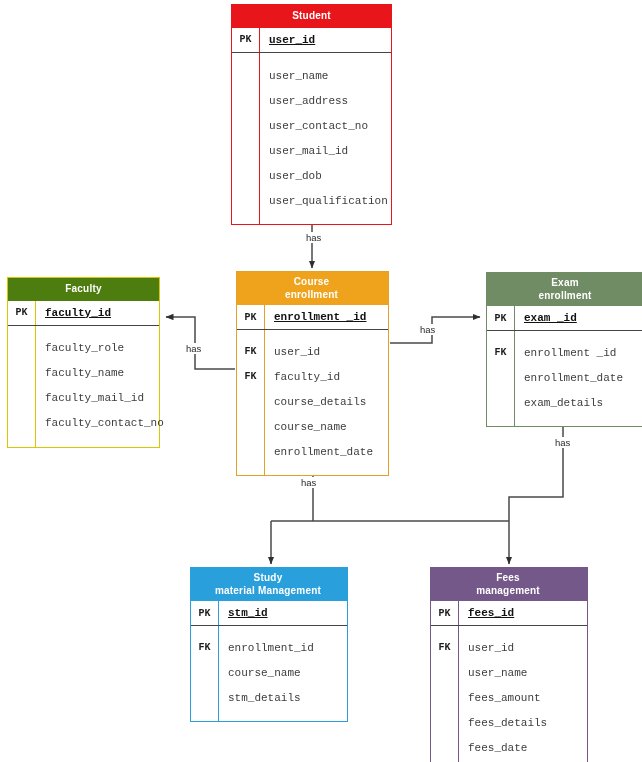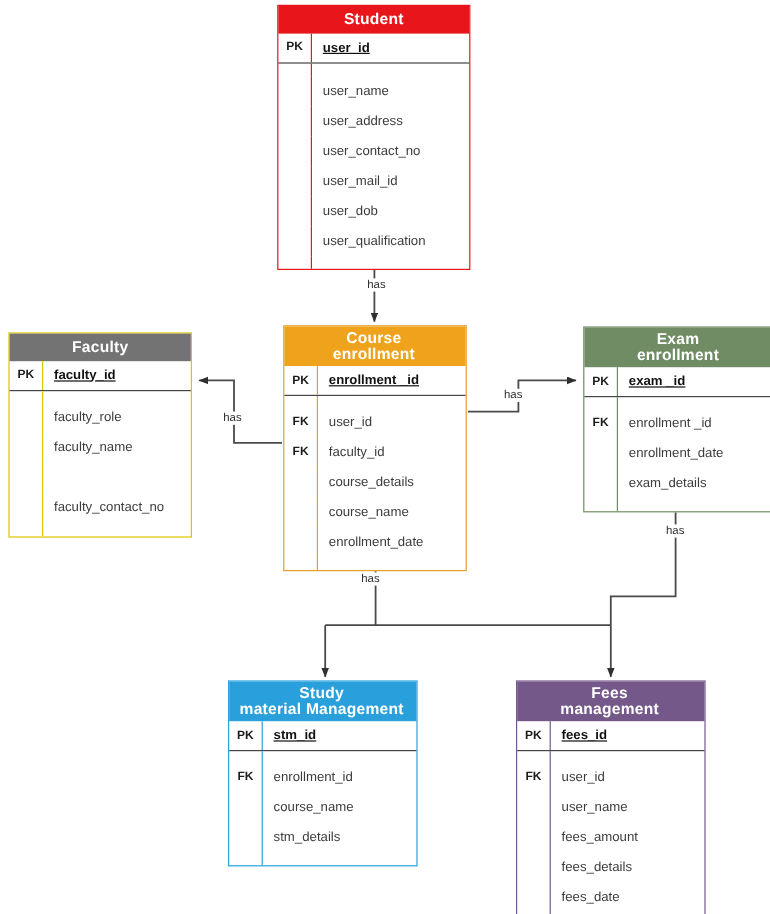--- a/index.html
+++ b/index.html
@@ -24,7 +24,7 @@
     text-align:center;
     color:#ffffff;
     font-weight:bold;
-    font-size:13px;
+    font-size:10px;
     line-height:12.5px;
     padding:5px 2px 5px 2px;
     letter-spacing:.2px;

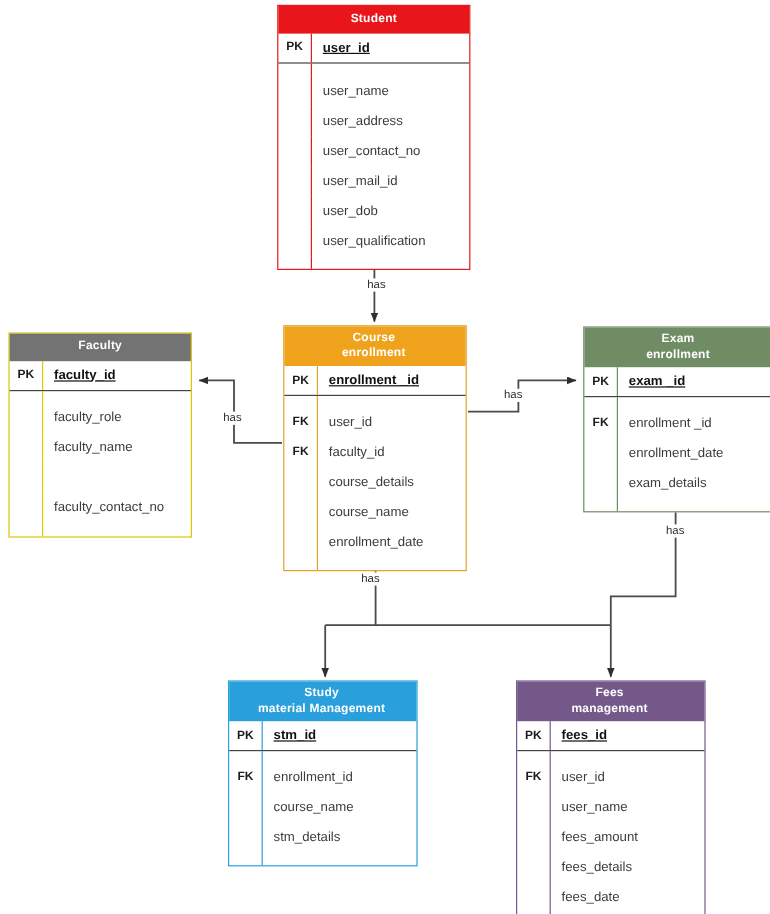--- a/index.html
+++ b/index.html
@@ -37,6 +37,7 @@
     height:25px;
     font-size:11px;
     color:#3c3c3c;
+    font-family:Liberation Mono, monospace;
   }
   .erow .key{
     width:28px;

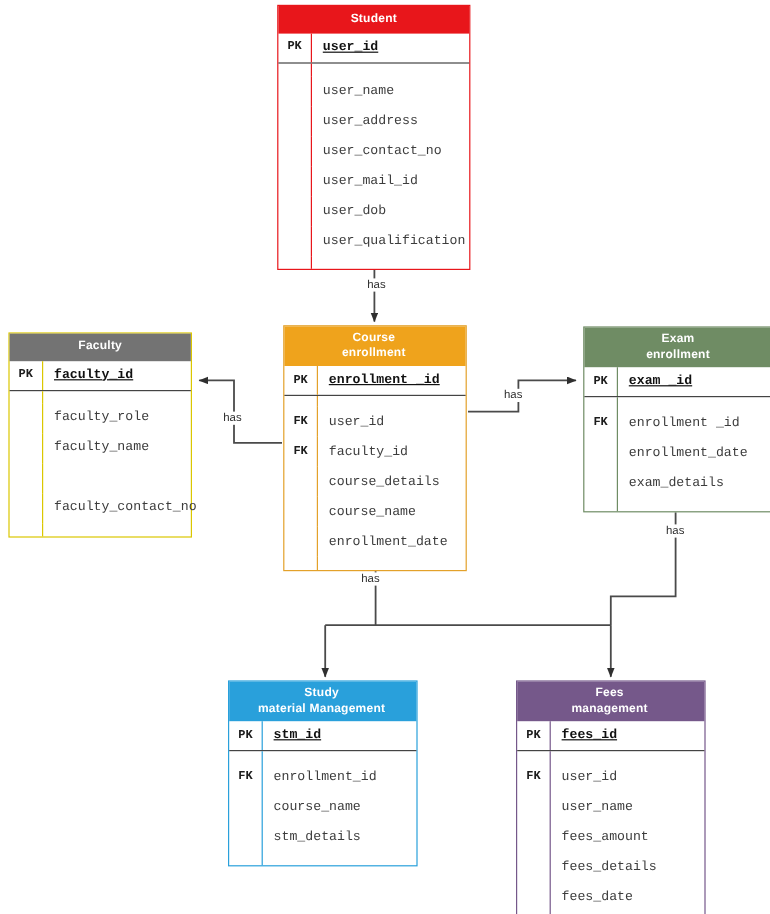--- a/index.html
+++ b/index.html
@@ -170,7 +170,7 @@
   </div>
 
   <div class="entity e-faculty" style="left:7px;top:277px;width:153px;">
-    <div class="ehead" style="background:#737373;">
+    <div class="ehead" style="background:#4d7c0f;">
       <div>Faculty</div>
     </div>
     <div class="erow pk">

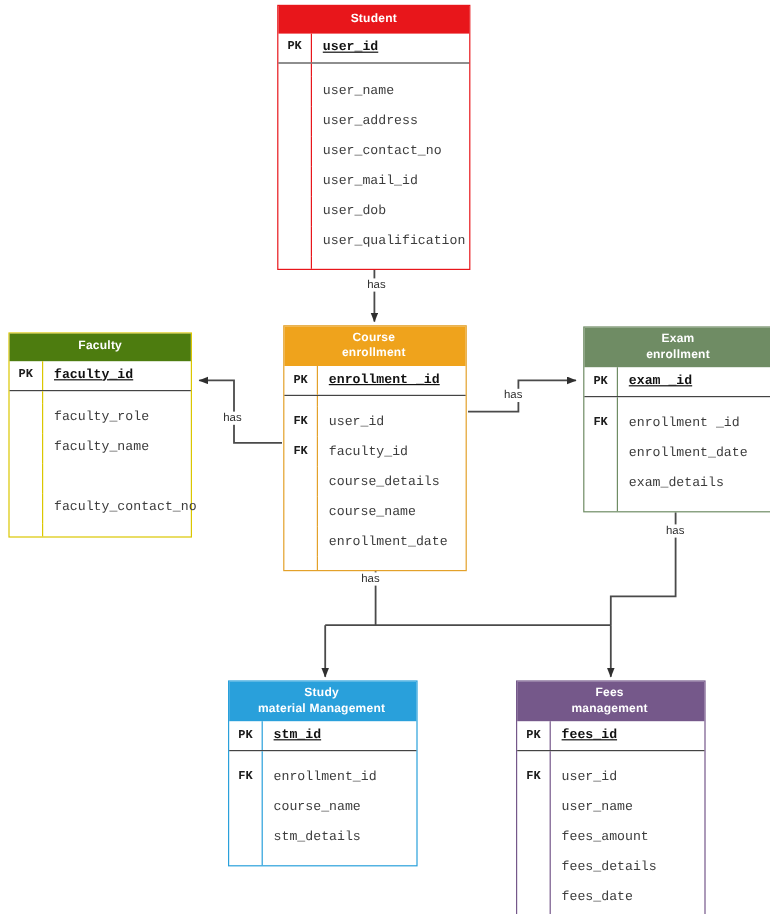--- a/index.html
+++ b/index.html
@@ -197,6 +197,9 @@
     </div>
     <div class="erow">
       <div class="key"></div>
+      <div class="attr">
+          <span>faculty_mail_id</span>
+        </div>
     </div>
     <div class="erow">
       <div class="key"></div>

